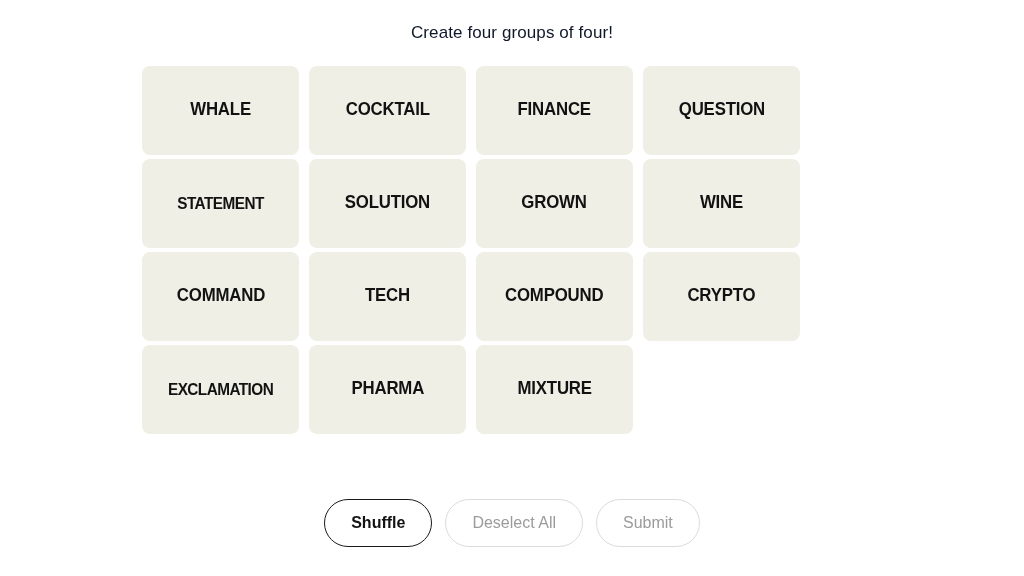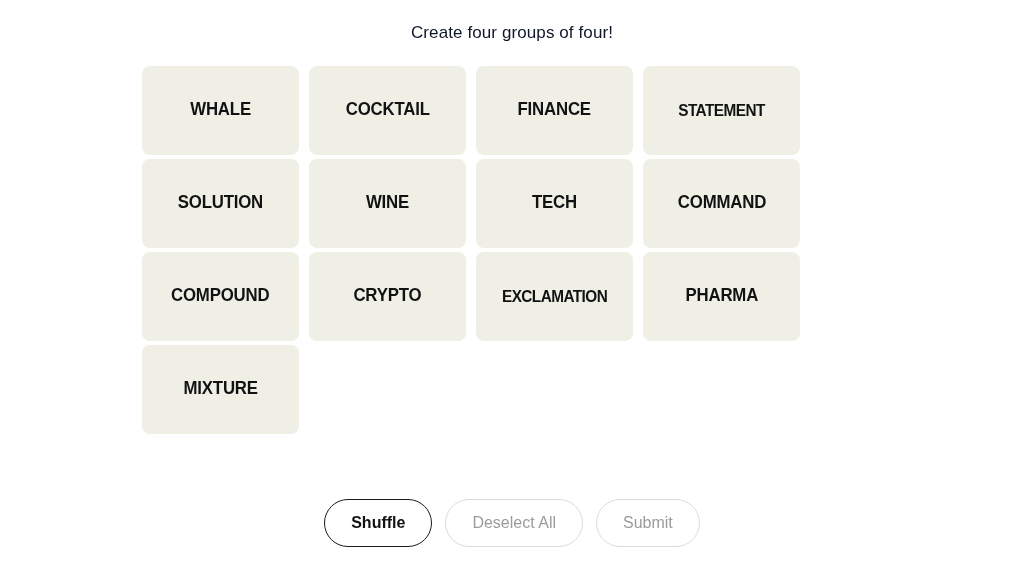--- a/index.html
+++ b/index.html
@@ -170,6 +170,9 @@
     <div class="tile">
       <span class="tile-label">FINANCE</span>
     </div>
+    <div class="tile">
+      <span class="tile-label">QUESTION</span>
+    </div>
 
     <div class="tile">
       <span class="tile-label long">STATEMENT</span>

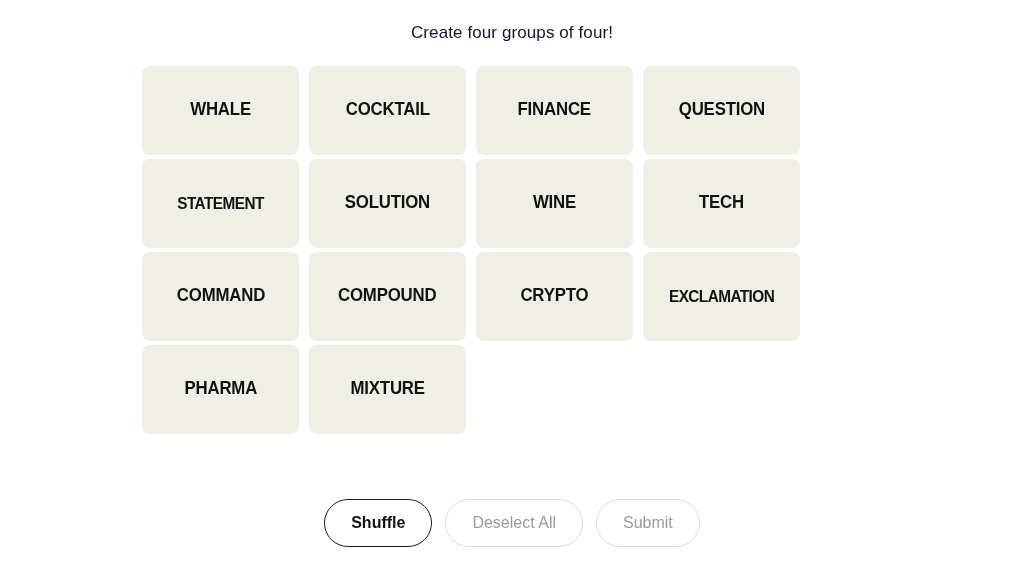--- a/index.html
+++ b/index.html
@@ -181,6 +181,9 @@
       <span class="tile-label">SOLUTION</span>
     </div>
     <div class="tile">
+      <span class="tile-label">GROWN</span>
+    </div>
+    <div class="tile">
       <span class="tile-label">WINE</span>
     </div>
 

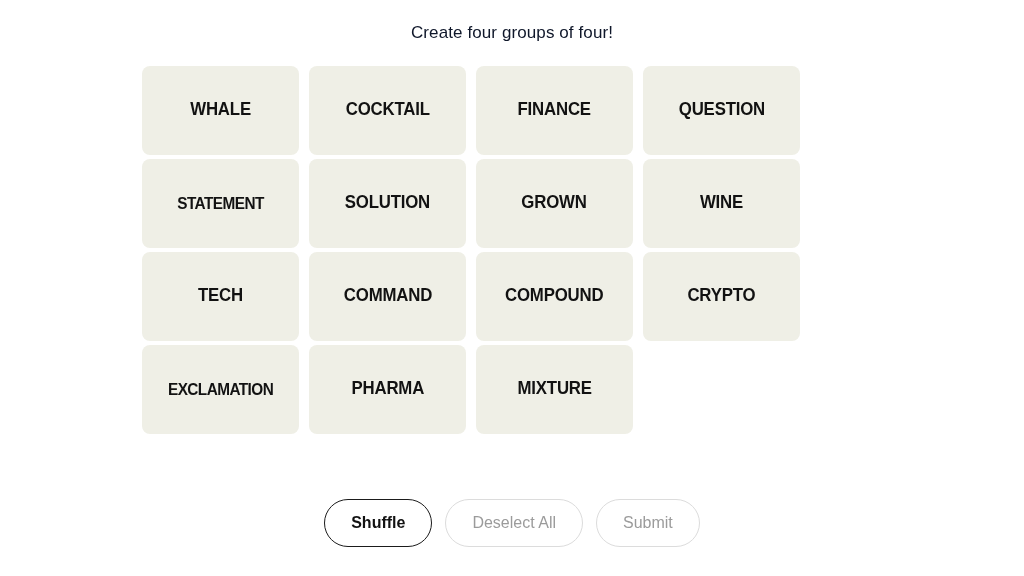--- a/index.html
+++ b/index.html
@@ -188,10 +188,10 @@
     </div>
 
     <div class="tile">
+      <span class="tile-label">COMMAND</span>
+    </div>
+    <div class="tile">
       <span class="tile-label">TECH</span>
-    </div>
-    <div class="tile">
-      <span class="tile-label">COMMAND</span>
     </div>
     <div class="tile">
       <span class="tile-label">COMPOUND</span>

